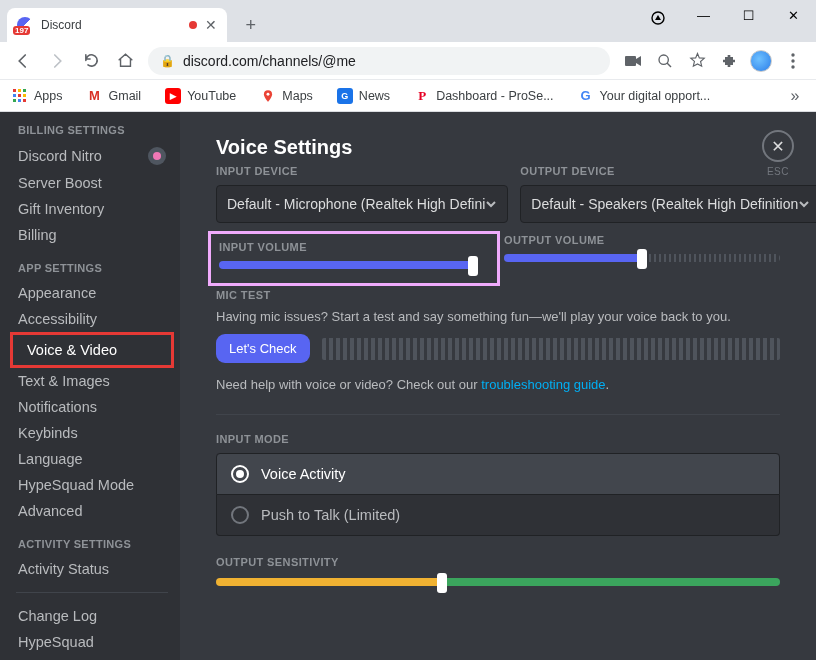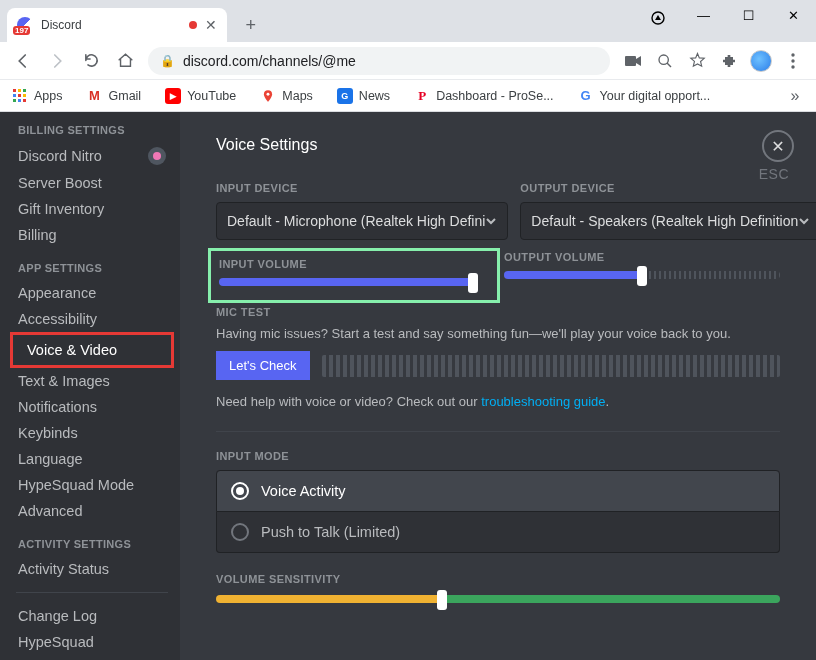--- a/index.html
+++ b/index.html
@@ -45,7 +45,7 @@
   .content { flex:1; background:#36393f; position:relative; overflow-y:auto; padding:24px 36px 20px 36px; }
   .close-circ { position:absolute; top:18px; right:22px; width:32px; height:32px; border:2px solid #72767d; border-radius:50%; display:flex; align-items:center; justify-content:center; color:#dcddde; font-size:16px; }
   .esc-label { position:absolute; top:54px; right:27px; color:#72767d; font-size:14px; letter-spacing:.5px;}
-  h1.title { color:#fff; font-size:16px; font-weight:400; margin-bottom:28px; }
+  h1.title { color:#fff; font-size:20px; font-weight:700; margin-bottom:6px; }
   .lbl { color:#8e9297; font-size:11px; font-weight:700; letter-spacing:.4px; margin-bottom:8px; }
   .row2 { display:flex; gap:12px; }
   .col { flex:1; }

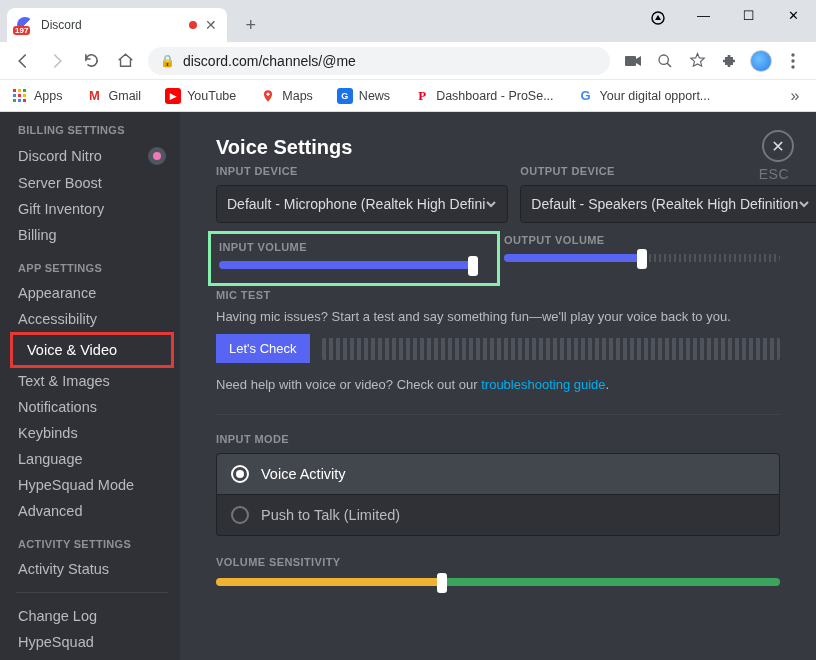--- a/index.html
+++ b/index.html
@@ -44,7 +44,7 @@
 
   .content { flex:1; background:#36393f; position:relative; overflow-y:auto; padding:24px 36px 20px 36px; }
   .close-circ { position:absolute; top:18px; right:22px; width:32px; height:32px; border:2px solid #72767d; border-radius:50%; display:flex; align-items:center; justify-content:center; color:#dcddde; font-size:16px; }
-  .esc-label { position:absolute; top:54px; right:27px; color:#72767d; font-size:14px; letter-spacing:.5px;}
+  .esc-label { position:absolute; top:54px; right:27px; color:#72767d; font-size:10px; letter-spacing:.5px;}
   h1.title { color:#fff; font-size:20px; font-weight:700; margin-bottom:6px; }
   .lbl { color:#8e9297; font-size:11px; font-weight:700; letter-spacing:.4px; margin-bottom:8px; }
   .row2 { display:flex; gap:12px; }

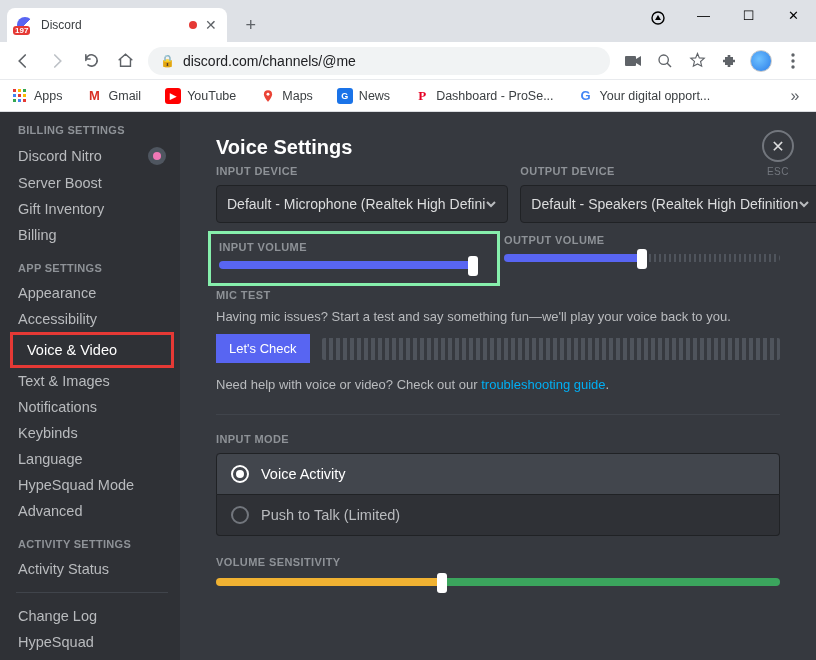--- a/index.html
+++ b/index.html
@@ -53,7 +53,7 @@
   .select .chev { color:#b9bbbe; }
 
   .vol-block { margin-top:14px; }
-  .input-vol-hl { border:3px solid #86efac; padding:7px 24px 14px 8px; margin:8px -8px 0 -8px; }
+  .input-vol-hl { border:3px solid #f0abfc; padding:7px 24px 14px 8px; margin:8px -8px 0 -8px; }
   .slider { position:relative; height:8px; border-radius:4px; margin-top:6px; }
   .slider.full { background:#5865f2; }
   .slider .fill { position:absolute; left:0; top:0; height:100%; background:#5865f2; border-radius:4px; }

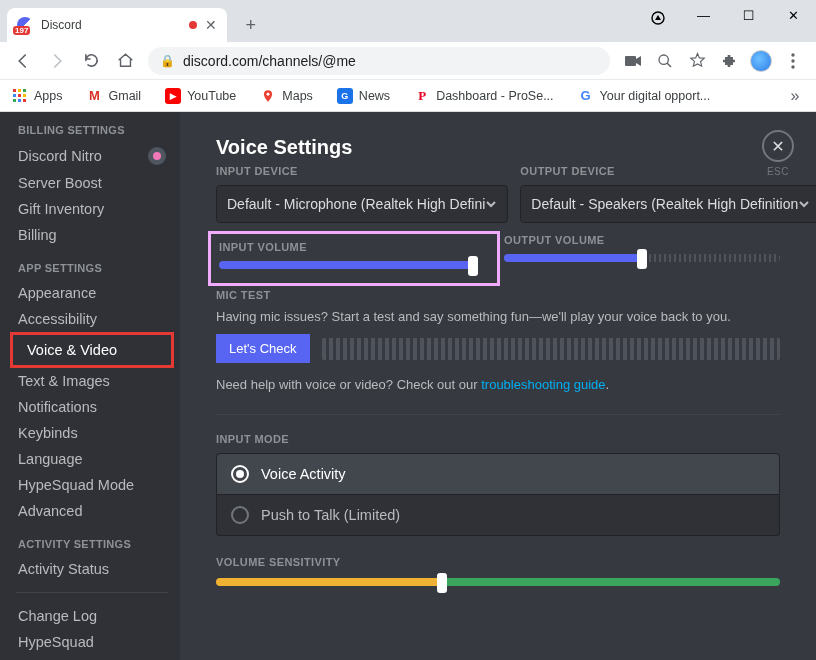--- a/index.html
+++ b/index.html
@@ -62,7 +62,7 @@
 
   .mic-desc { color:#b9bbbe; font-size:13px; margin:6px 0 10px; }
   .mic-row { display:flex; align-items:center; gap:12px; }
-  .lets { background:#5865f2; color:#fff; font-size:13px; font-weight:500; padding:7px 13px; border-radius:0; }
+  .lets { background:#5865f2; color:#fff; font-size:13px; font-weight:500; padding:7px 13px; border-radius:9px; }
   .meter { flex:1; height:22px; background: repeating-linear-gradient(90deg,#4f545c 0 4px, #36393f 4px 7px); border-radius:2px;}
   .help { color:#b9bbbe; font-size:13px; margin-top:14px; }
   .help a { color:#00aff4; text-decoration:none; }

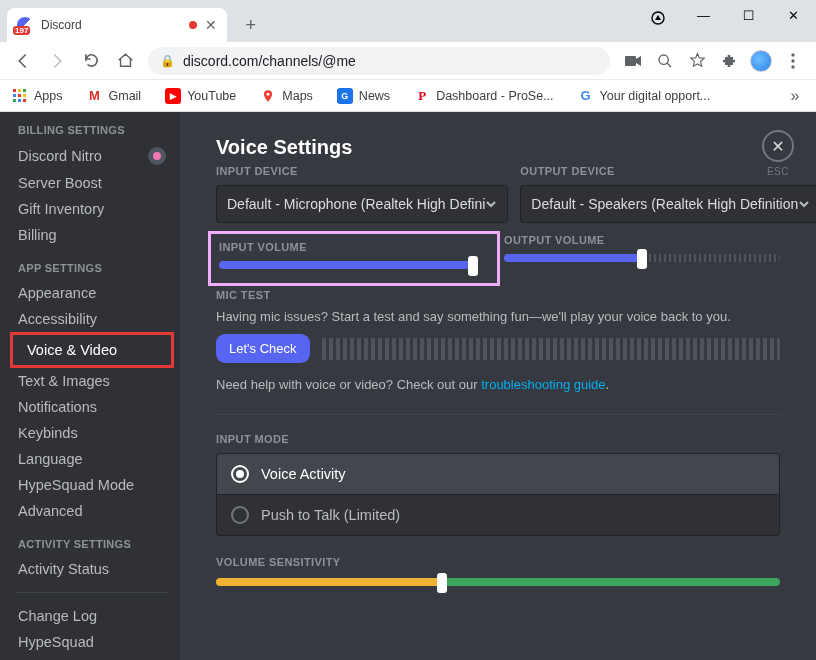--- a/index.html
+++ b/index.html
@@ -329,7 +329,7 @@
       </div>
     </div>
 
-    <div class="lbl" style="margin-top:20px">VOLUME SENSITIVITY</div>
+    <div class="lbl" style="margin-top:20px">OUTPUT SENSITIVITY</div>
     <div class="sens-slider">
       <div class="thumb"></div>
     </div>

